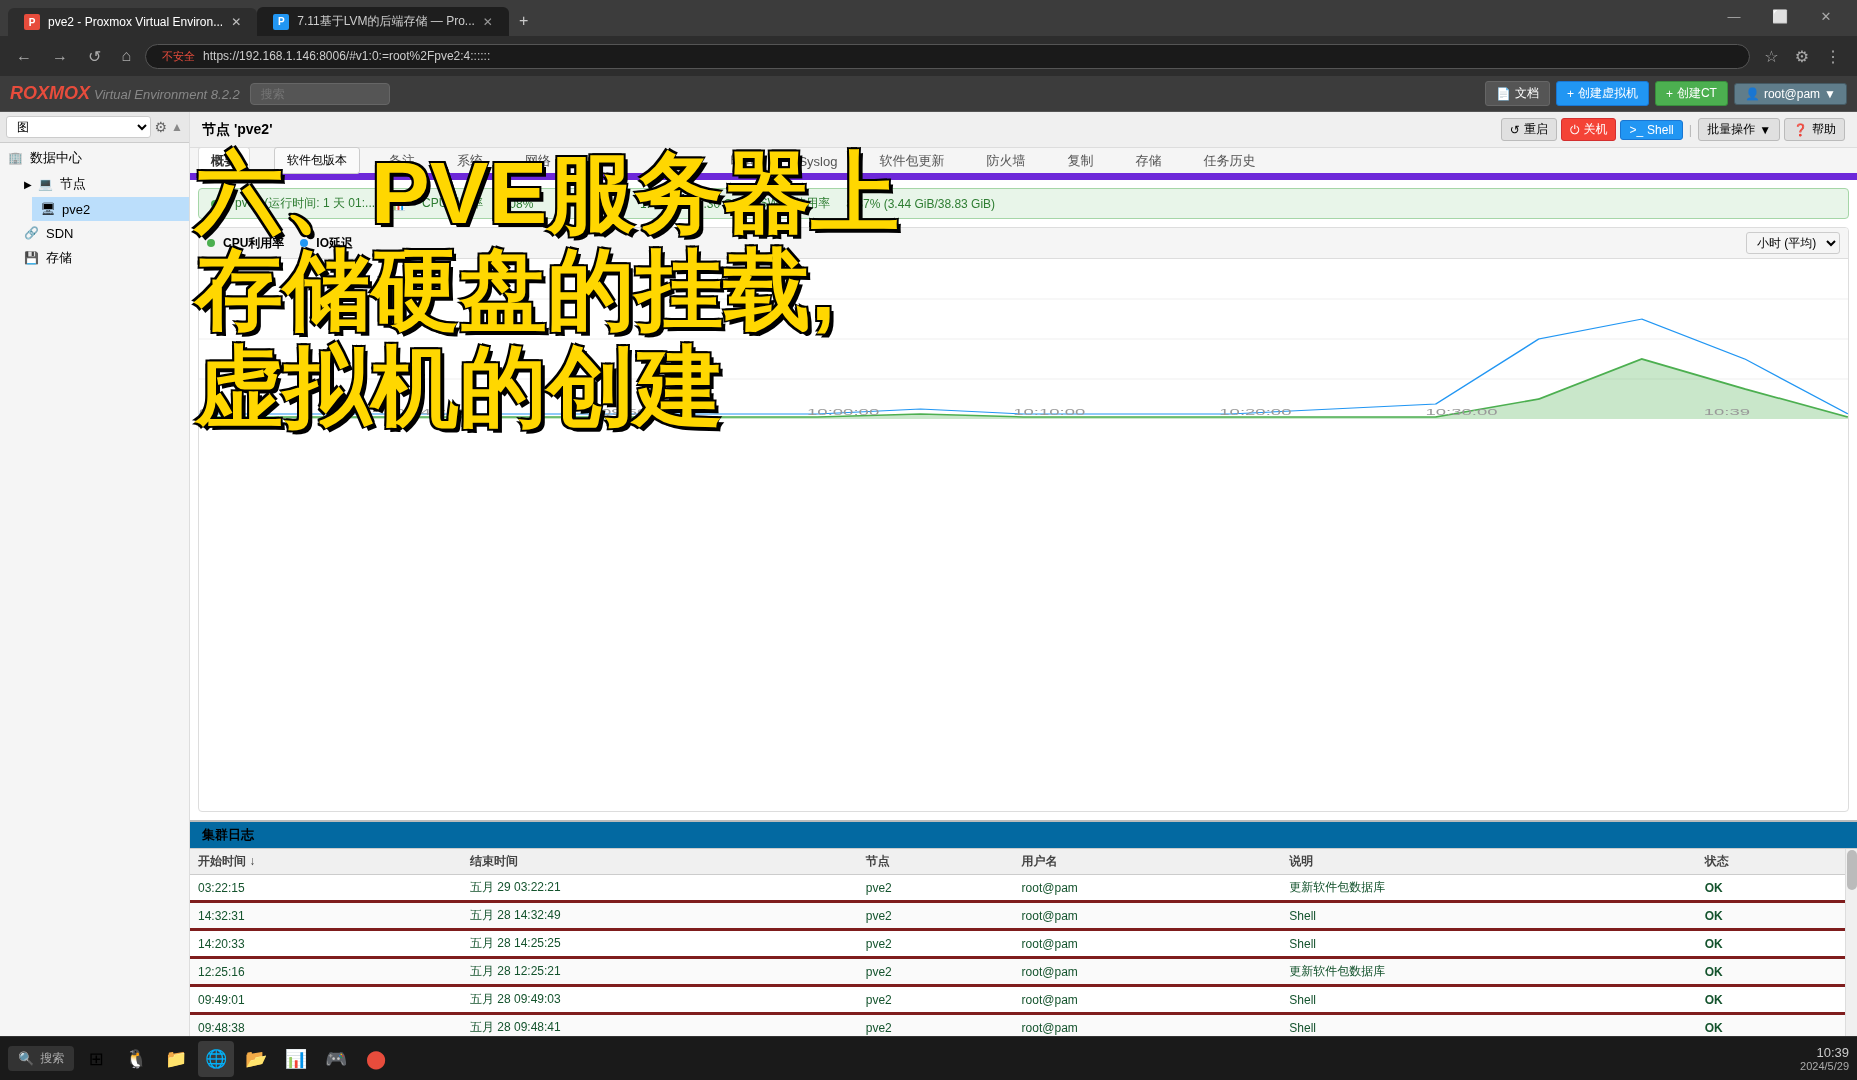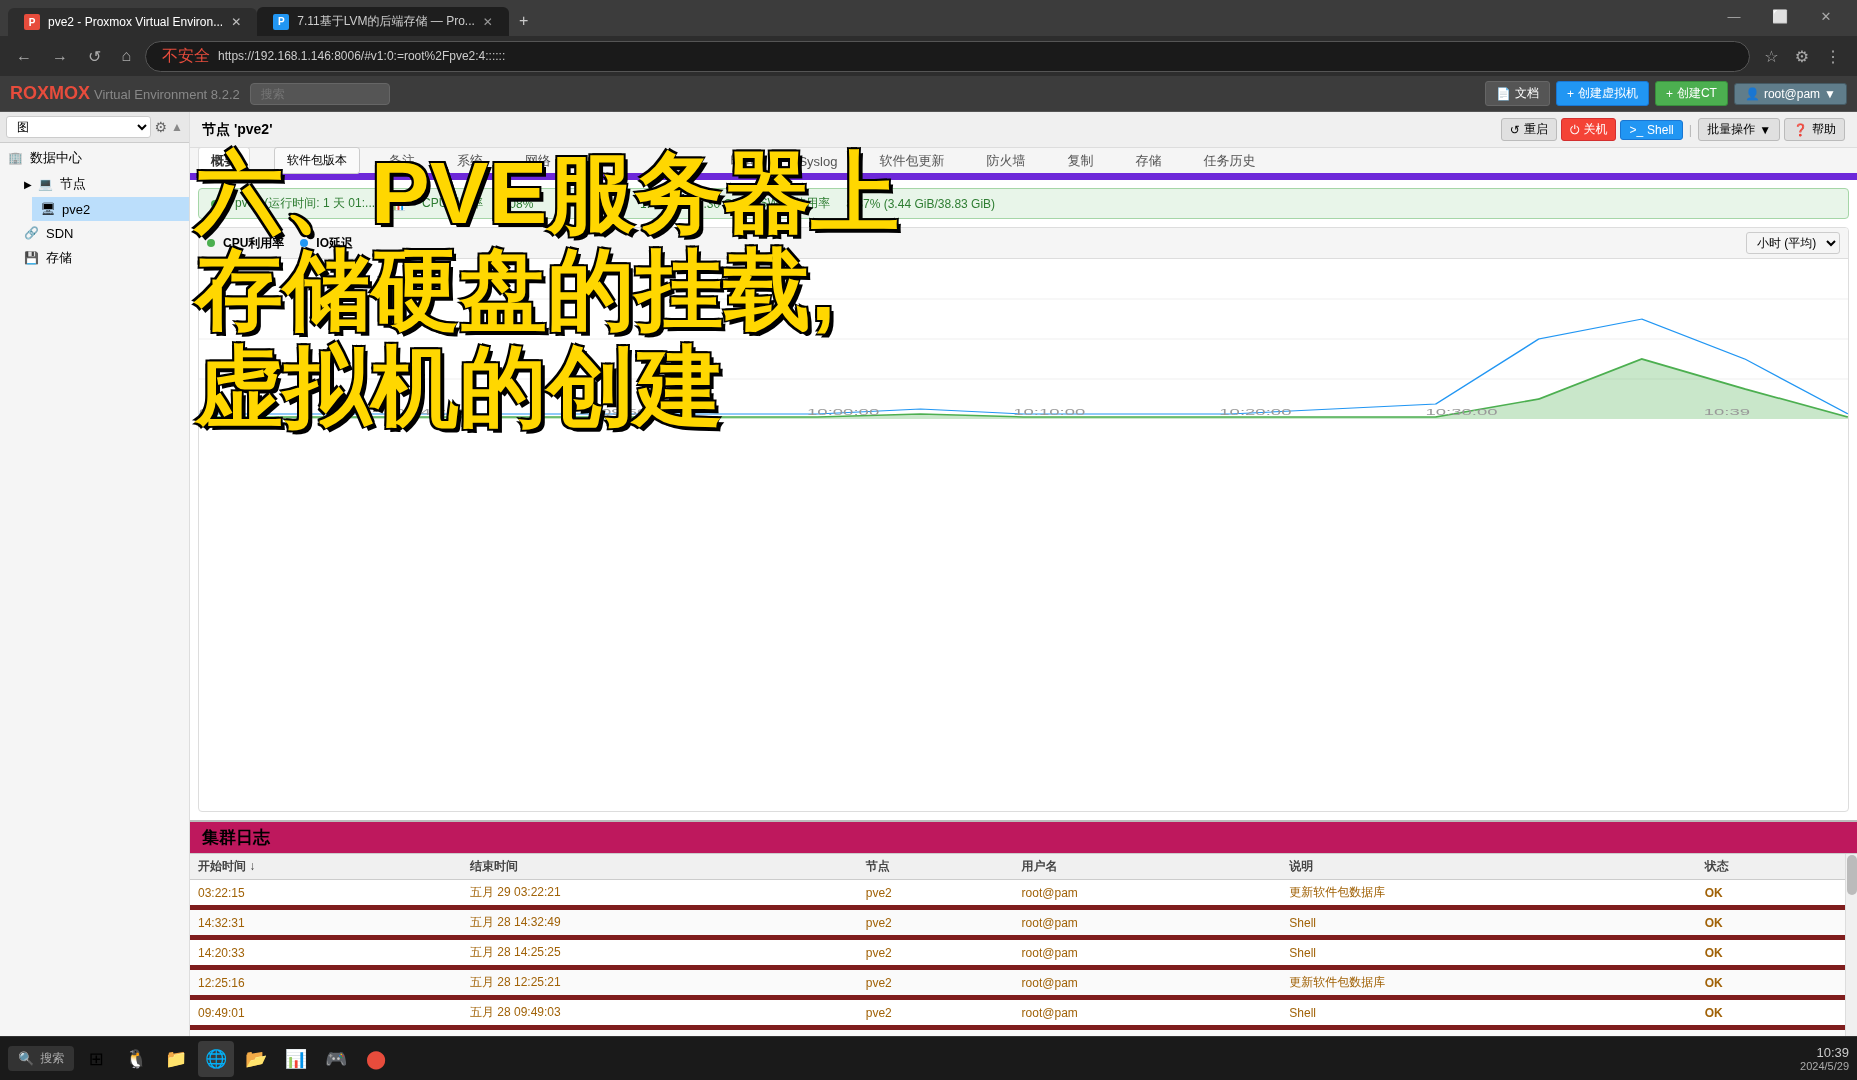--- a/index.html
+++ b/index.html
@@ -16,7 +16,7 @@
     .browser-nav { background: #2d2d2d; height: 40px; display: flex; align-items: center; padding: 0 10px; gap: 8px; }
     .nav-btn { background: none; border: none; color: #aaa; cursor: pointer; font-size: 16px; padding: 4px 6px; border-radius: 4px; }
     .address-bar { flex: 1; background: #1a1a1a; border: 1px solid #555; border-radius: 20px; padding: 4px 16px; color: #fff; display: flex; align-items: center; gap: 8px; }
-    .address-insecure { color: #e74c3c; font-size: 16px; }
+    .address-insecure { color: #e74c3c; font-size: 11px; }
     .address-url { color: #ccc; font-size: 12px; }
     .nav-extra-btns { display: flex; gap: 4px; }
     .win-btn { width: 46px; height: 40px; display: flex; align-items: center; justify-content: center; cursor: pointer; color: #aaa; }

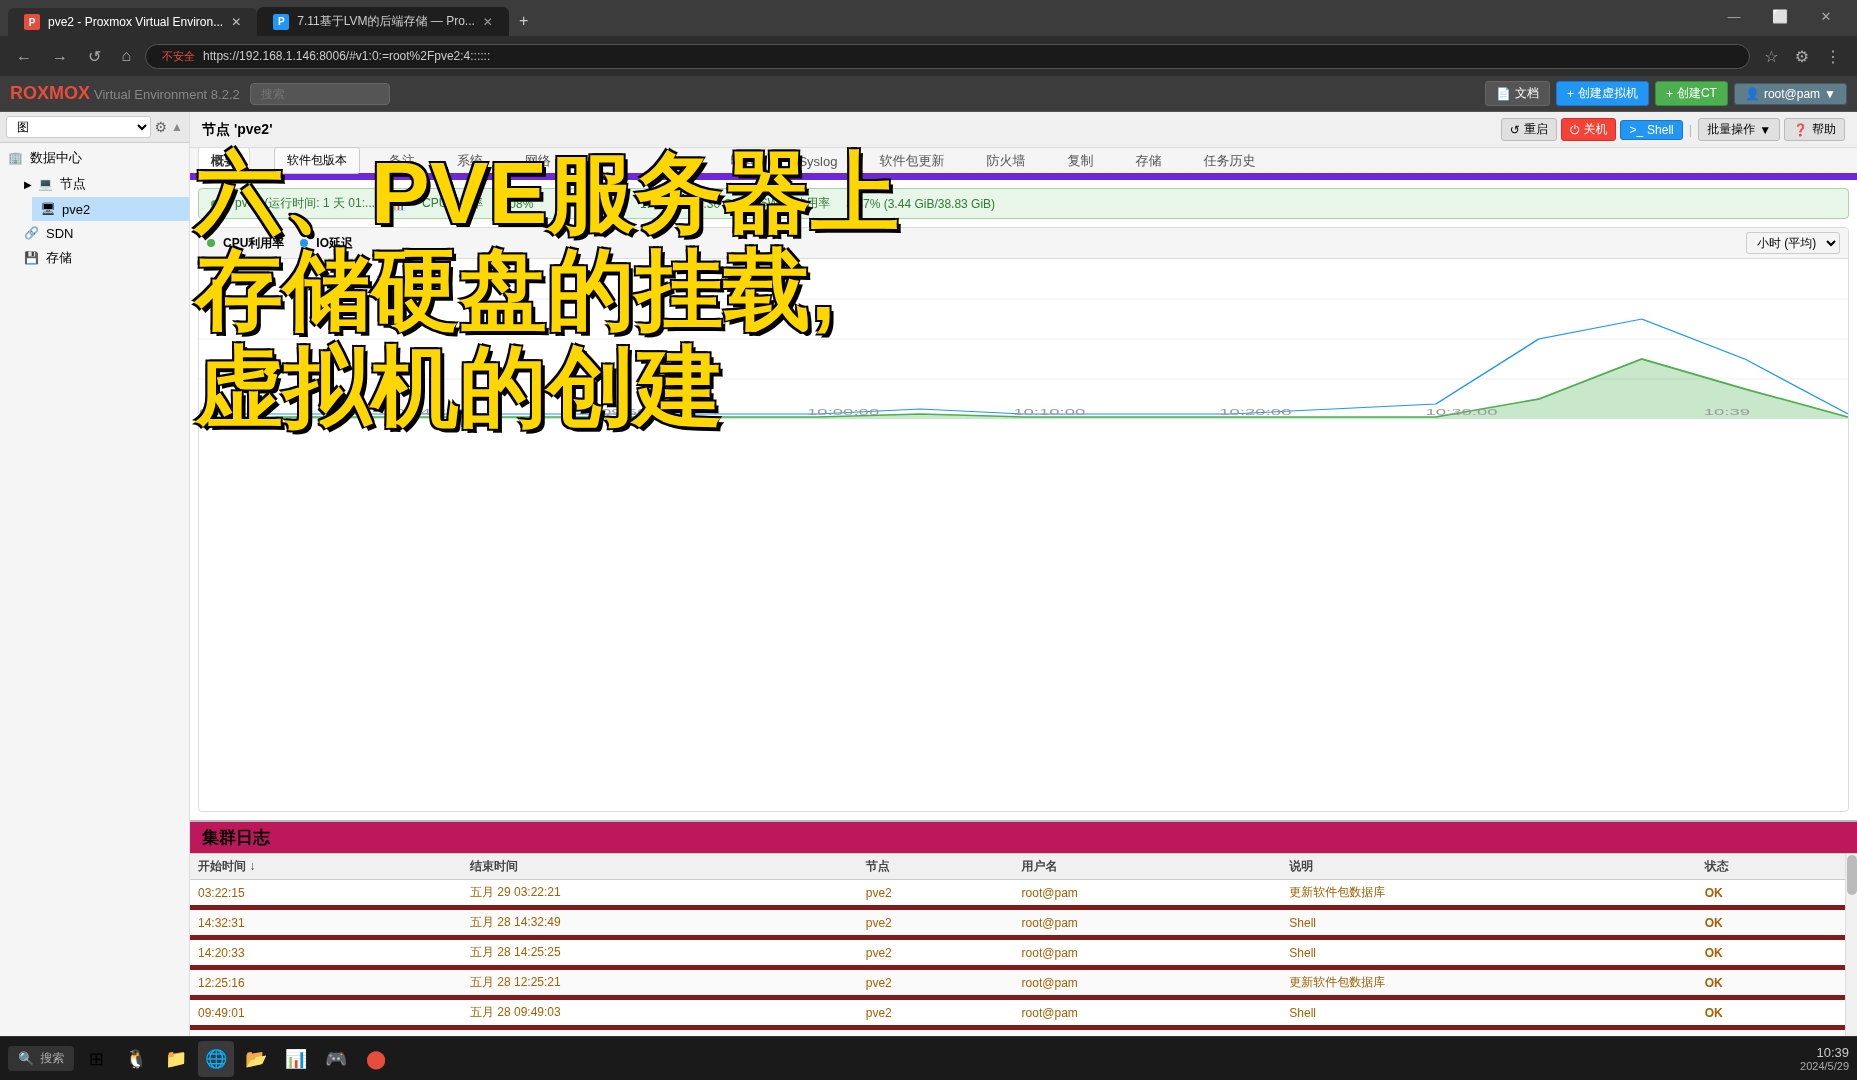--- a/index.html
+++ b/index.html
@@ -177,7 +177,7 @@
 <div class="app-container">
 
   <div class="top-bar">
-    <span style="color:#e74c3c;font-weight:900;font-size:18px;">
+    <span style="color:#e74c3c;font-weight:900;font-size:18px;font-style:italic;">
       <span style="color:#e74c3c;">ROXMOX</span><span style="color:#888;font-size:13px;font-weight:normal;margin-left:4px;">Virtual Environment 8.2.2</span>
     </span>
     <input type="text" class="search-box" placeholder="搜索" style="">

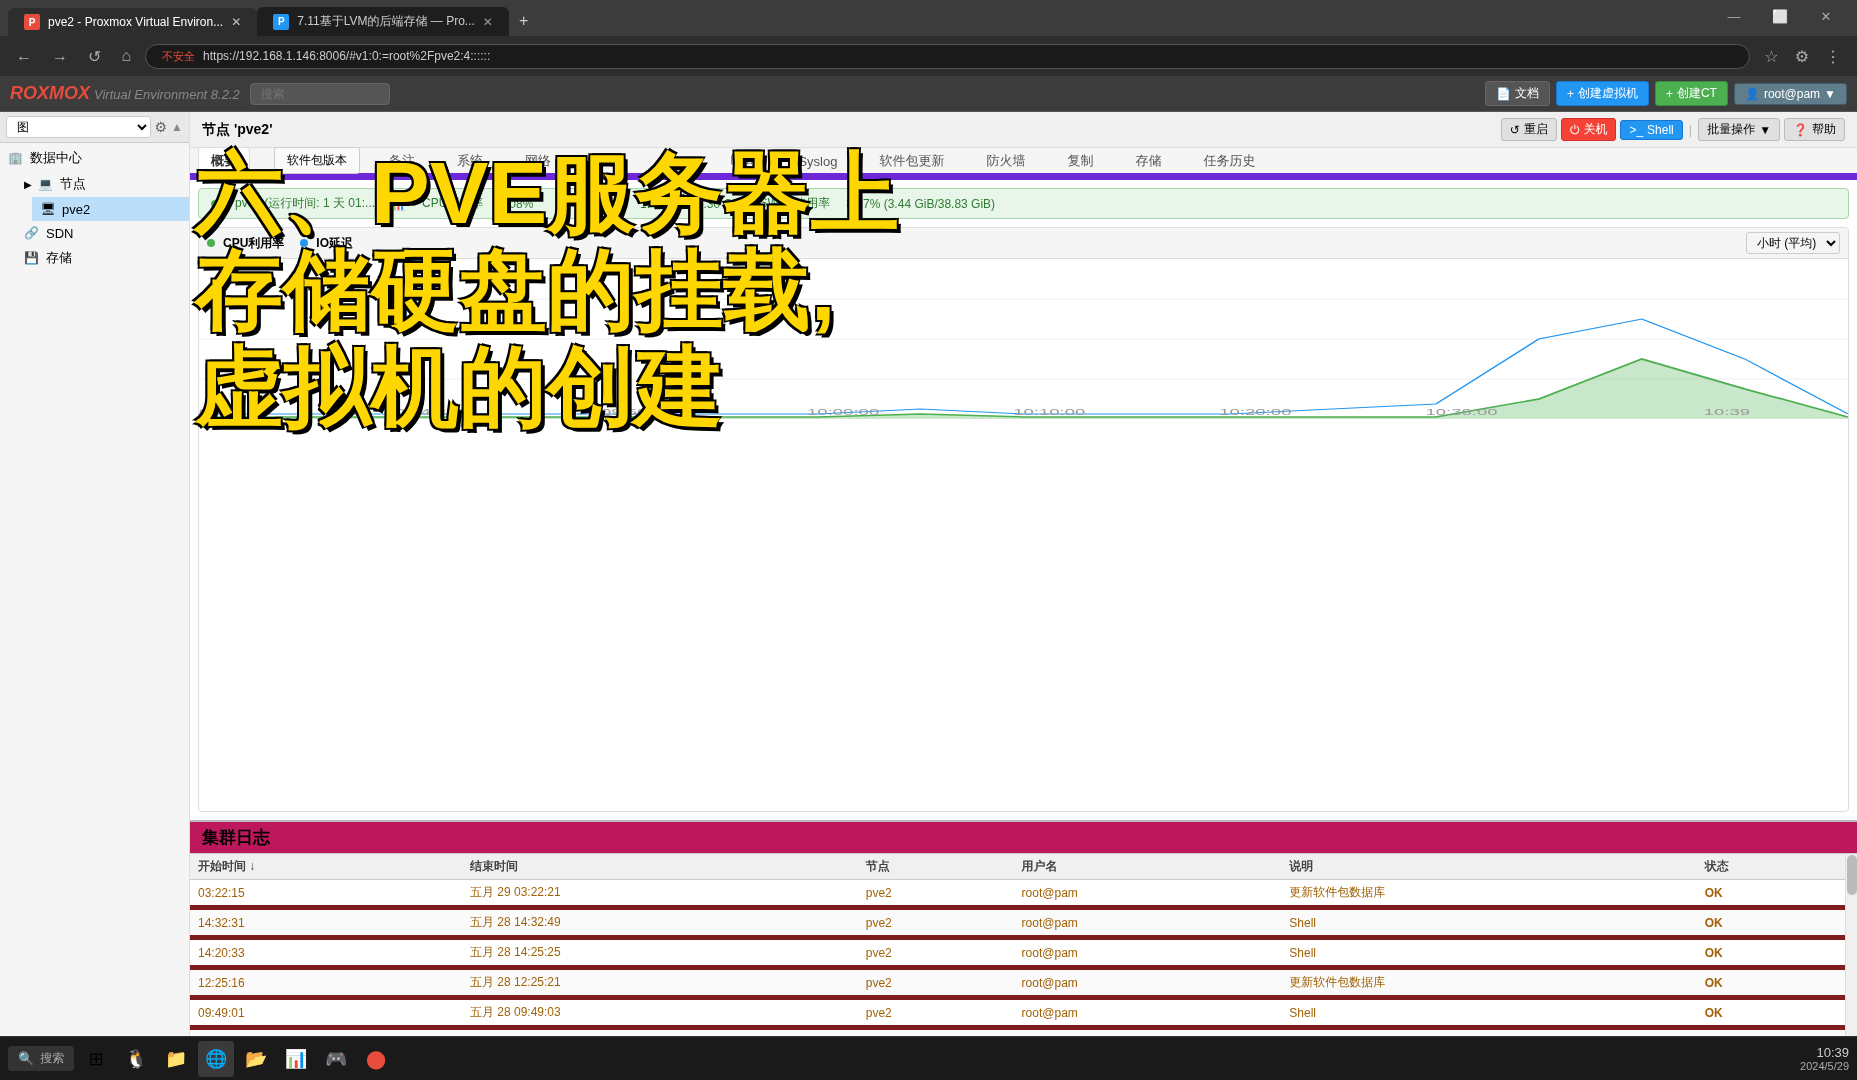--- a/index.html
+++ b/index.html
@@ -99,7 +99,7 @@
 
     
     .cluster-log { background: #fff; border-top: 2px solid #bbb; flex-shrink: 0; height: 260px; display: flex; flex-direction: column; }
-    .cluster-log-header { background: #be185d; padding: 4px 12px; font-weight: bold; font-size: 17px; border-bottom: 1px solid #ccc; }
+    .cluster-log-header { background: #0369a1; padding: 4px 12px; font-weight: bold; font-size: 13px; border-bottom: 1px solid #ccc; }
     .log-table { flex: 1; overflow-y: auto; }
     .log-table table { width: 100%; border-collapse: collapse; font-size: 12px; }
     .log-table th { background: #f0f0f0; padding: 4px 8px; text-align: left; border-bottom: 1px solid #ccc; font-weight: 600; color: #444; cursor: pointer; }

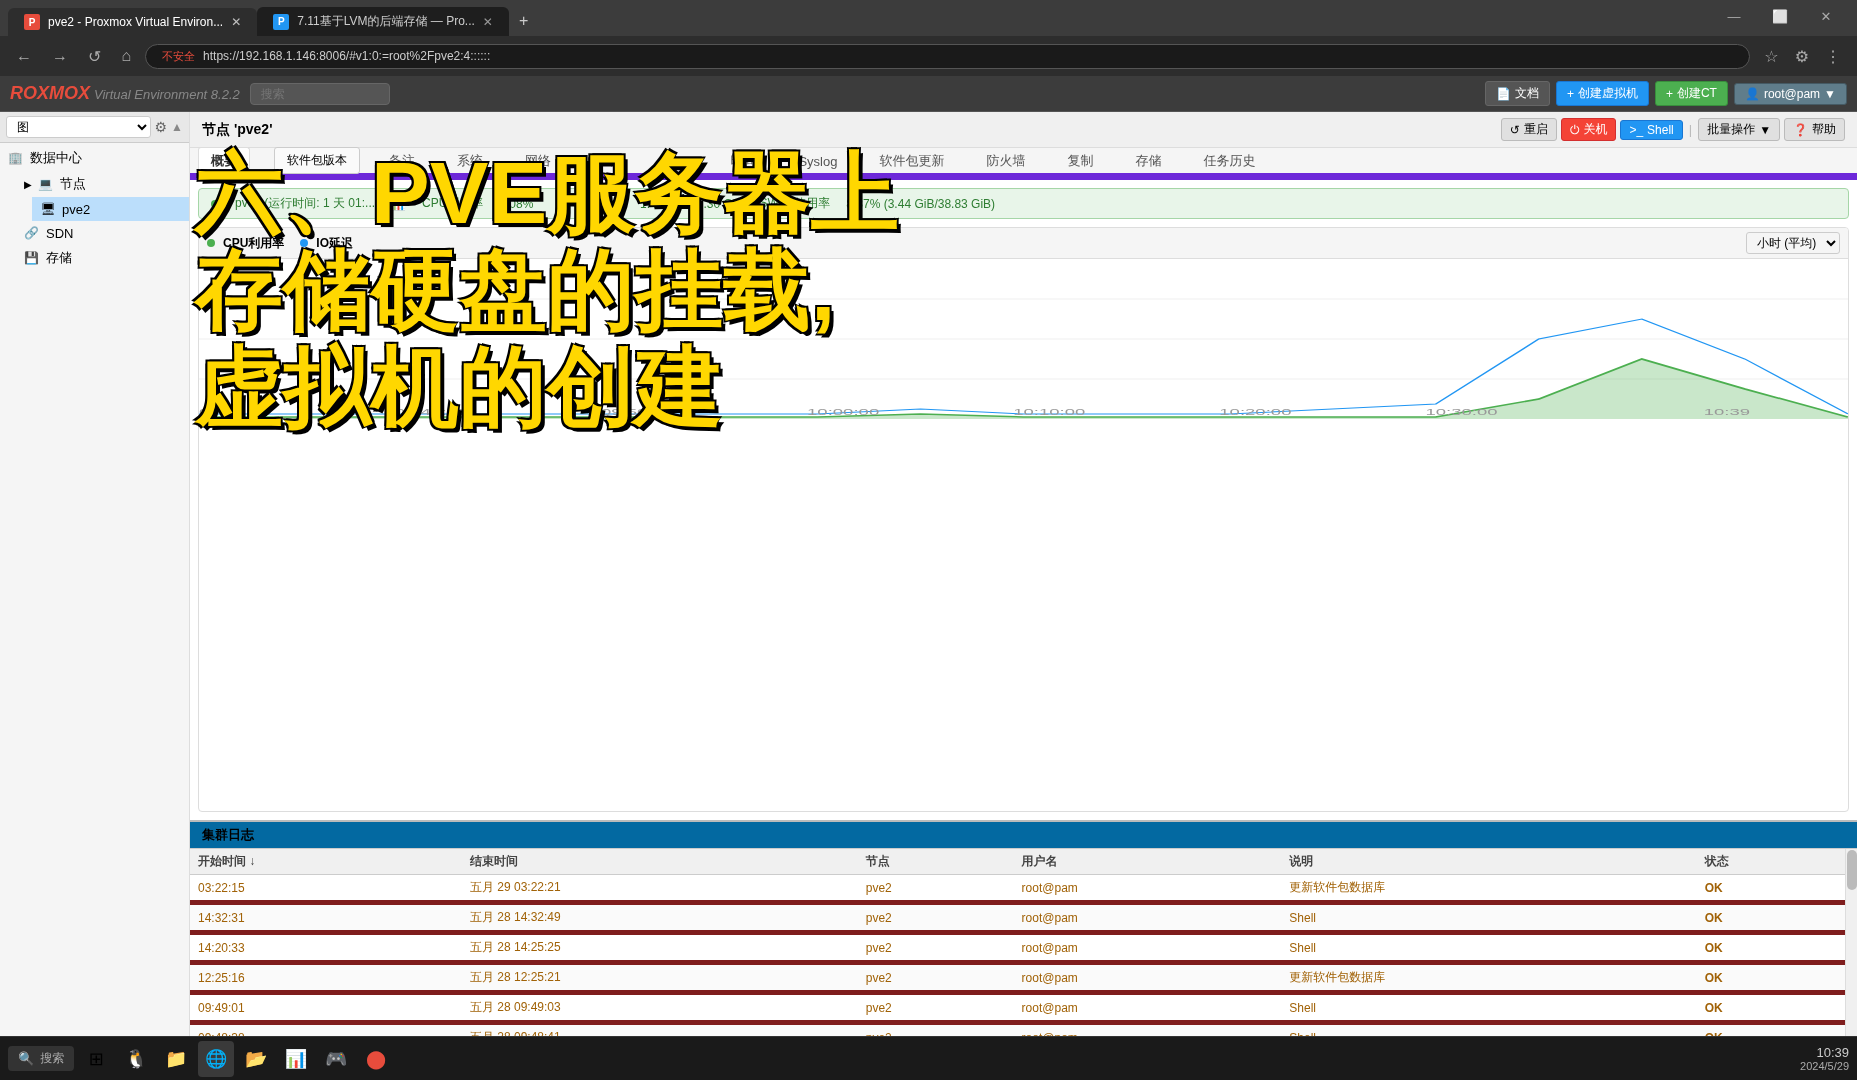--- a/index.html
+++ b/index.html
@@ -103,7 +103,7 @@
     .log-table { flex: 1; overflow-y: auto; }
     .log-table table { width: 100%; border-collapse: collapse; font-size: 12px; }
     .log-table th { background: #f0f0f0; padding: 4px 8px; text-align: left; border-bottom: 1px solid #ccc; font-weight: 600; color: #444; cursor: pointer; }
-    .log-table td { padding: 4px 8px; border-bottom: 5px solid #7f1d1d; color: #a16207; }
+    .log-table td { padding: 4px 8px; border-bottom: 3px solid #7f1d1d; color: #14532d; }
     .log-table tr:nth-child(even) { background: #fafafa; }
     .status-ok { color: #2e7d32; font-weight: bold; }
 

